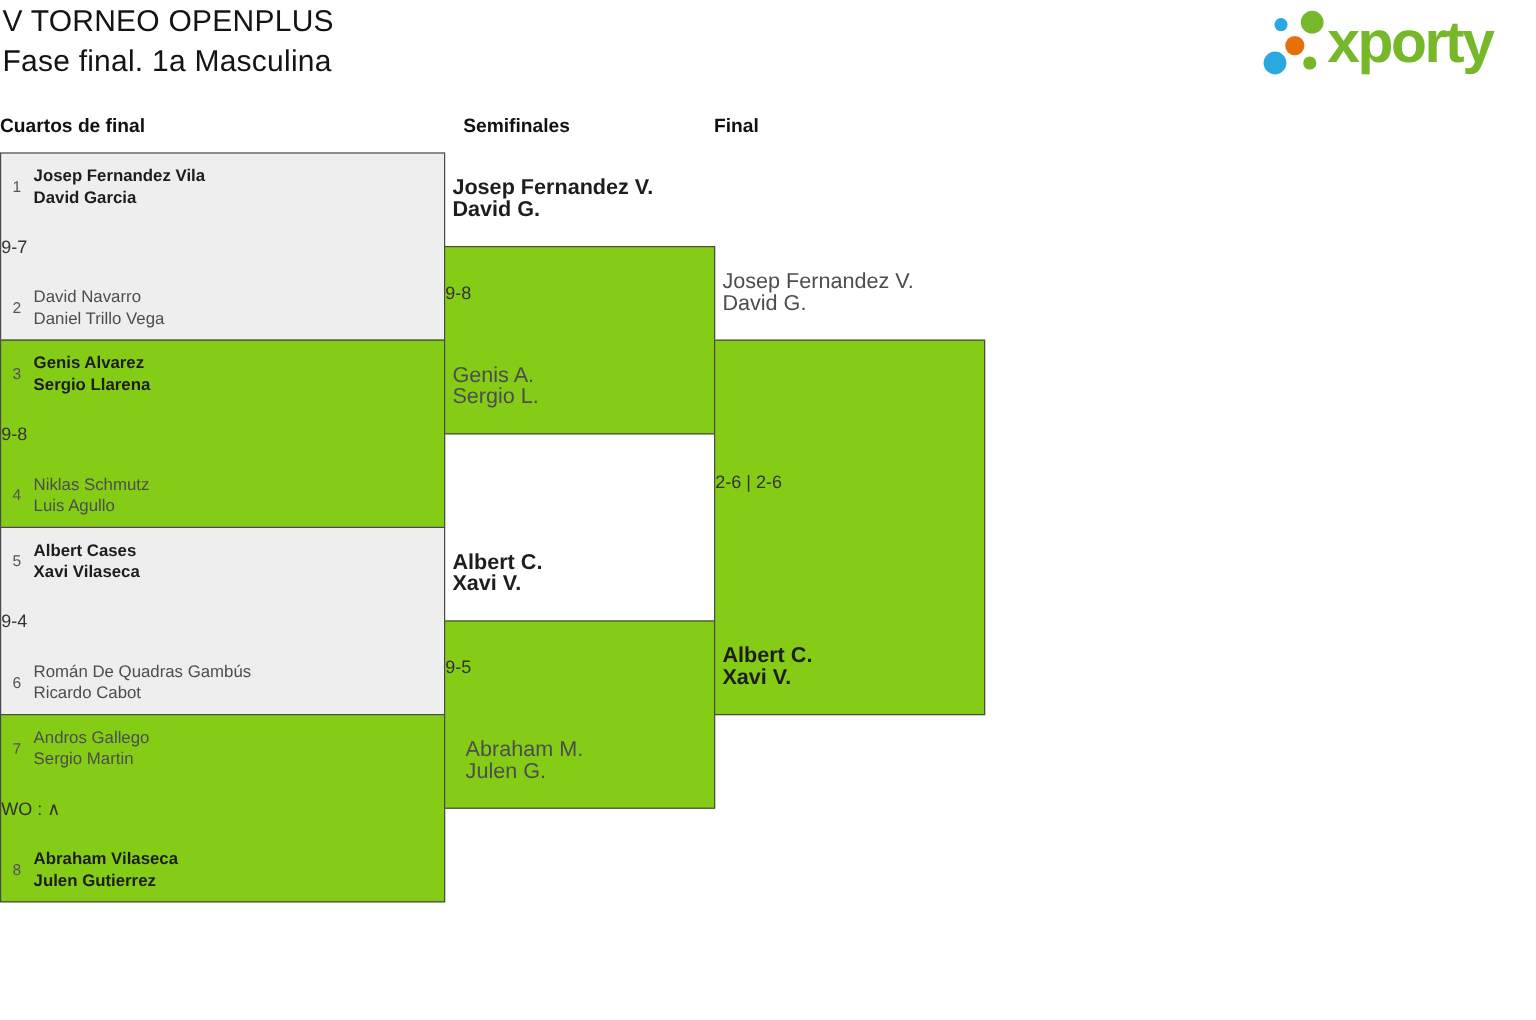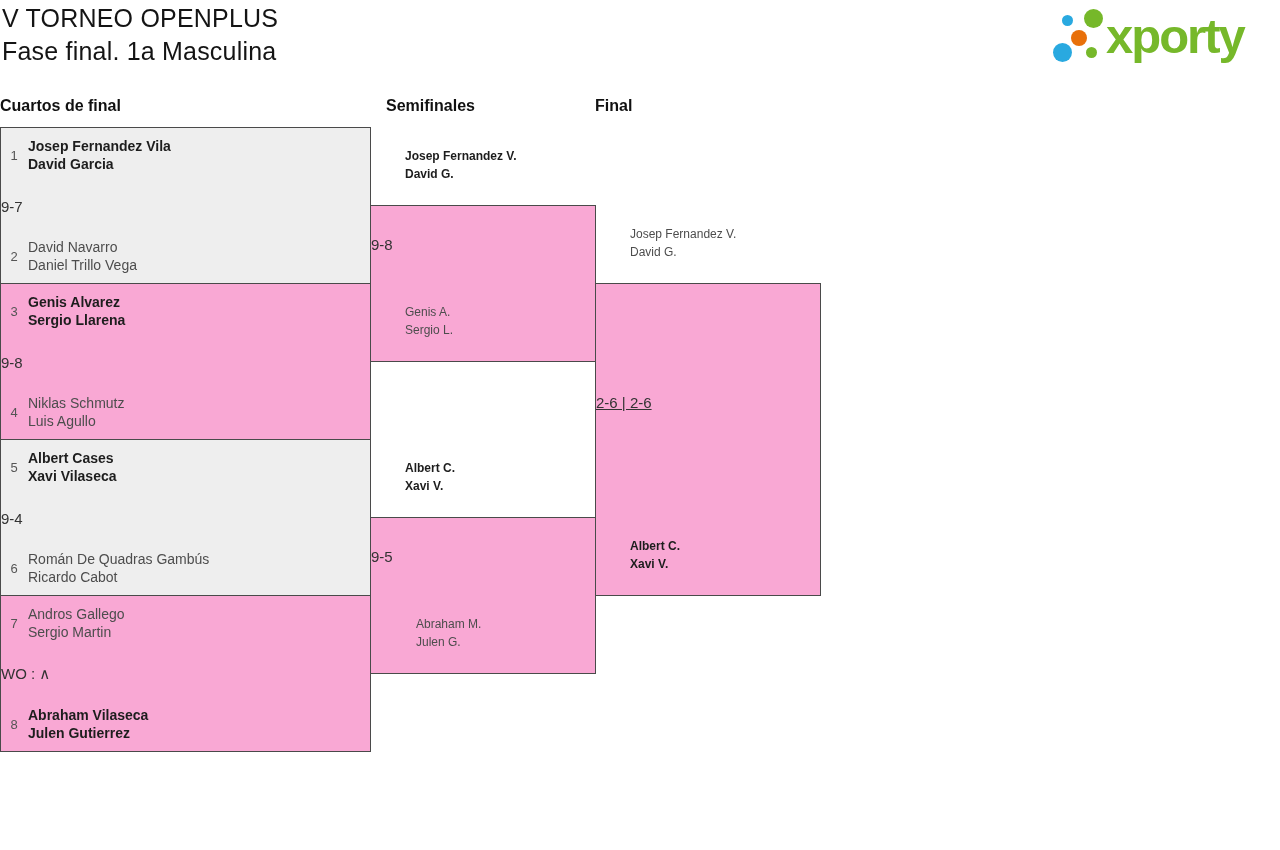--- a/index.html
+++ b/index.html
@@ -63,8 +63,8 @@
   .fin .score { top: 110px; text-decoration: underline; }
   
   .free-label {
-    position: absolute; font-size: 12px; line-height: 18px;
-    color: var(--loser-text, #4d4d4d); cursor: pointer; margin-left: 28px;
+    position: absolute; font-size: 18px; line-height: 18px;
+    color: var(--loser-text, #4d4d4d); cursor: pointer;
   }
   .free-label.winner { font-weight: bold; color: var(--winner-text, #1d1d1d); }
   .lbl-sf1-top { left: 377px; top: 147px; }

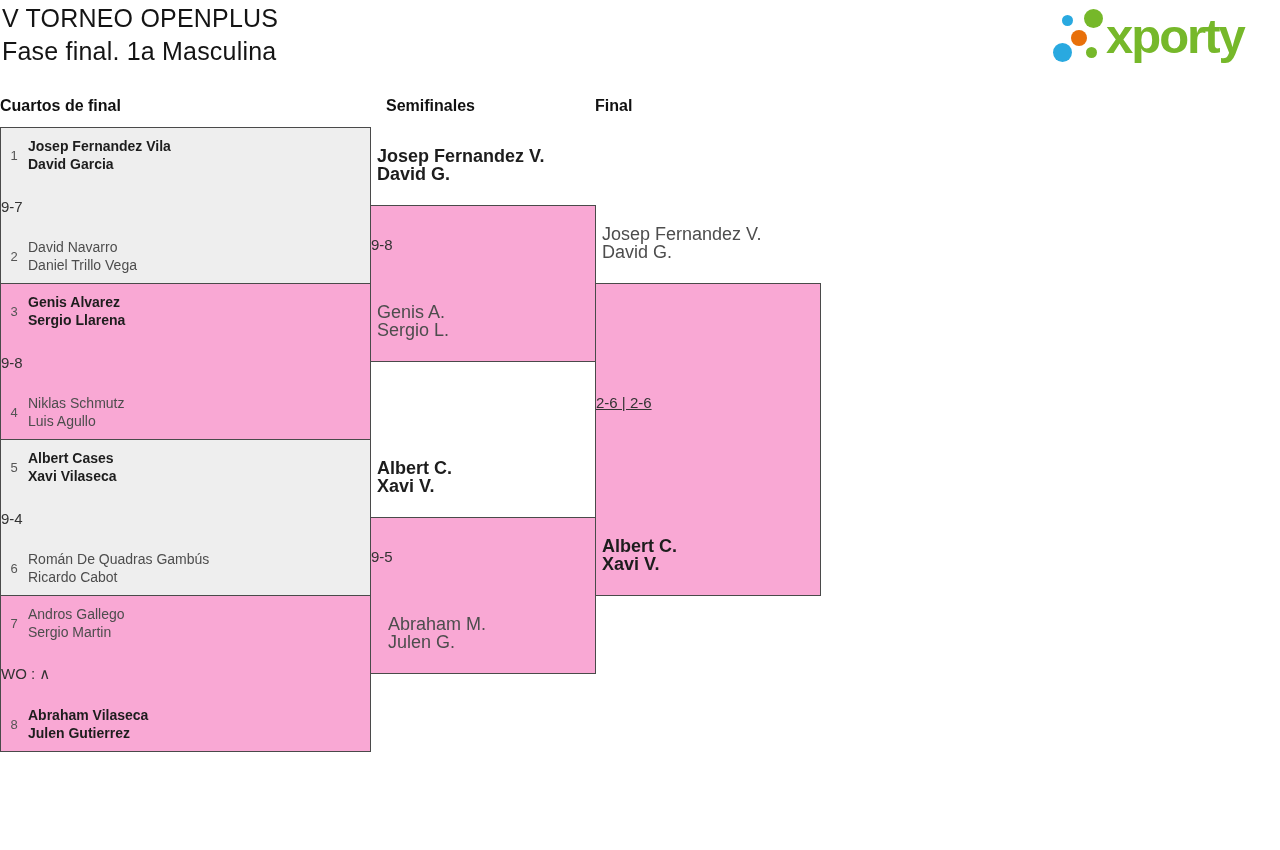--- a/index.html
+++ b/index.html
@@ -38,7 +38,7 @@
   
   .match {
     position: absolute; border: 1px solid var(--box-border, #4a4a4a);
-    background: #f9a8d4;
+    background: #84cc16;
   }
   .match.shaded { background: var(--box-shaded, #eeeeee); }
   .qf { left: 0; width: 371px; height: 157px; }

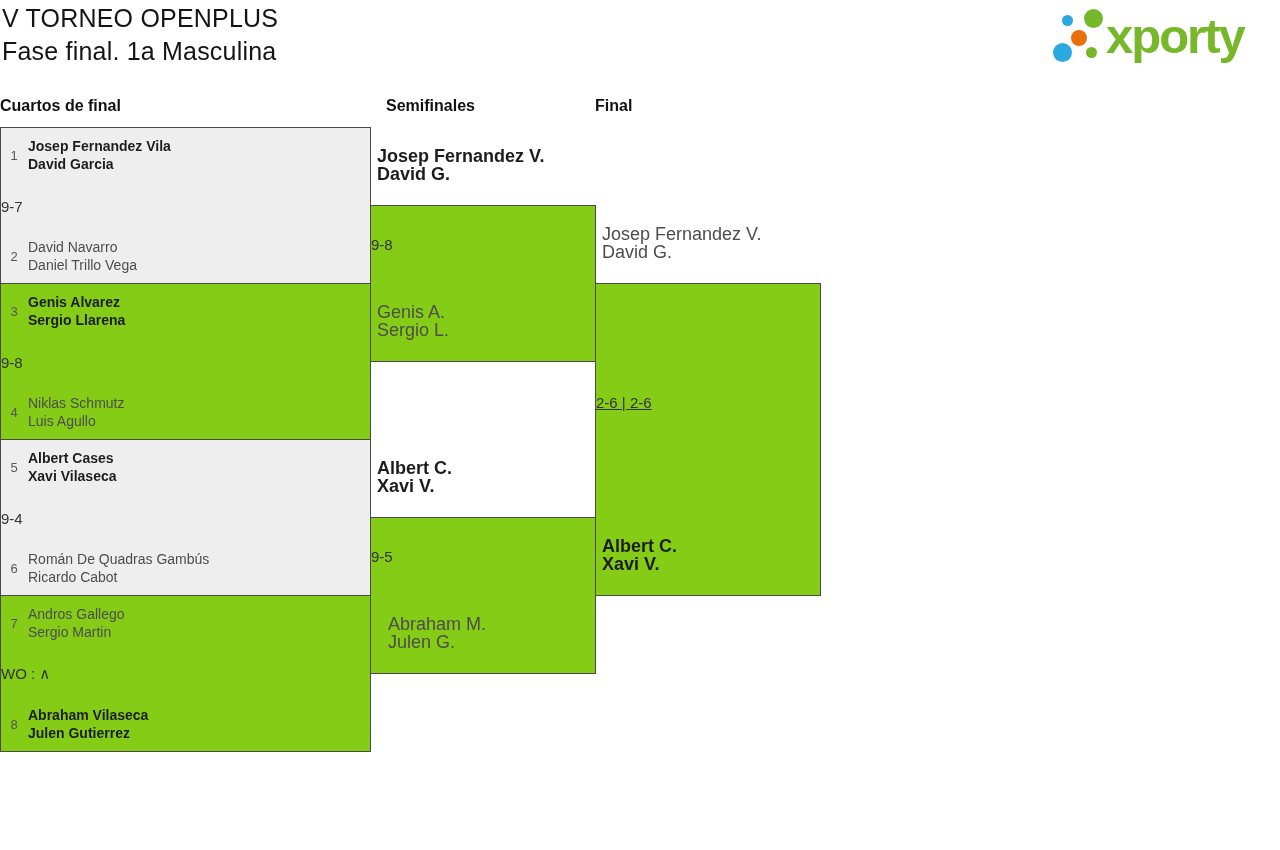--- a/index.html
+++ b/index.html
@@ -60,7 +60,7 @@
   }
   .qf .score { top: 50%; transform: translateY(-50%); }
   .sf .score { top: 30px; }
-  .fin .score { top: 110px; text-decoration: underline; }
+  .fin .score { top: 110px; }
   
   .free-label {
     position: absolute; font-size: 18px; line-height: 18px;

